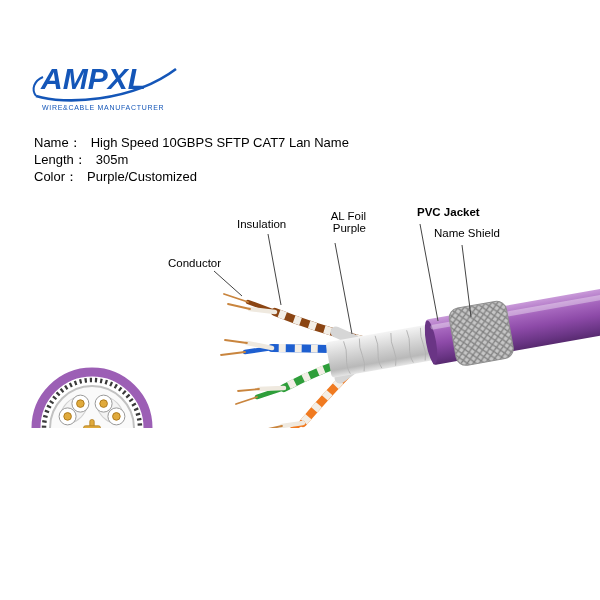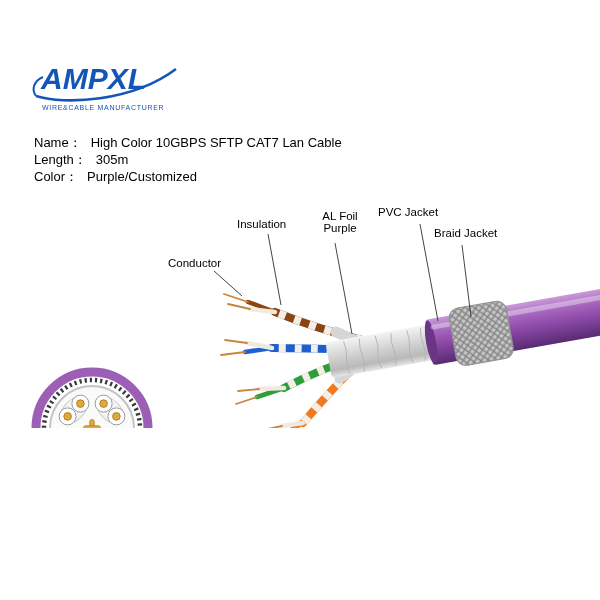--- a/index.html
+++ b/index.html
@@ -29,7 +29,7 @@
 
   <div class="specs">
     <div class="spec-row">
-      <span class="spec-label">Name：</span><span>High Color 10GBPS SFTP CAT7 Lan Cable</span>
+      <span class="spec-label">Name：</span><span>High Speed 10GBPS SFTP CAT7 Lan Name</span>
     </div>
     <div class="spec-row">
       <span class="spec-label">Length：</span><span>305m</span>

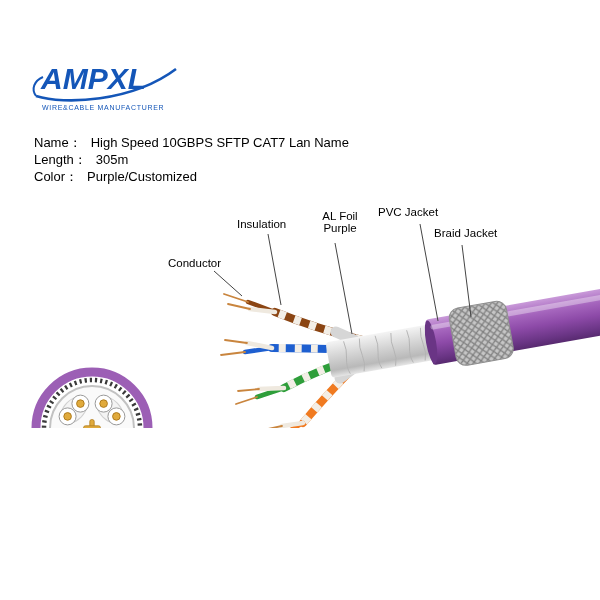--- a/index.html
+++ b/index.html
@@ -13,7 +13,7 @@
   .spec-row{white-space:nowrap;}
   .spec-label{display:inline-block;padding-right:9px;}
   .dlabel{position:absolute;font-size:11.5px;color:#000;white-space:nowrap;}
-  .dlabel.center{text-align:center;}
+  .dlabel.center{text-align:right;}
 </style>
 </head>
 <body>

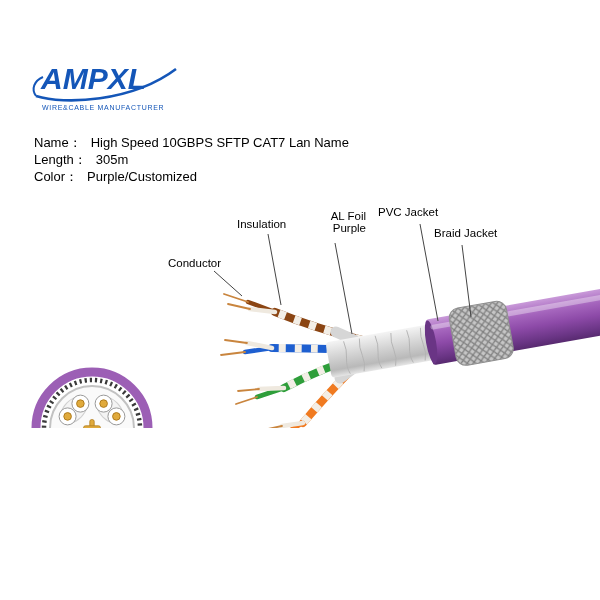--- a/index.html
+++ b/index.html
@@ -177,7 +177,7 @@
     <div>AL Foil</div>
     <div>Purple</div>
   </div>
-  <div class="dlabel" style="left:378px;top:206px;">PVC Jacket</div>
+  <div class="dlabel" style="left:417px;top:206px;font-weight:bold;">PVC Jacket</div>
   <div class="dlabel" style="left:434px;top:227px;">Braid Jacket</div>
 
 </div>

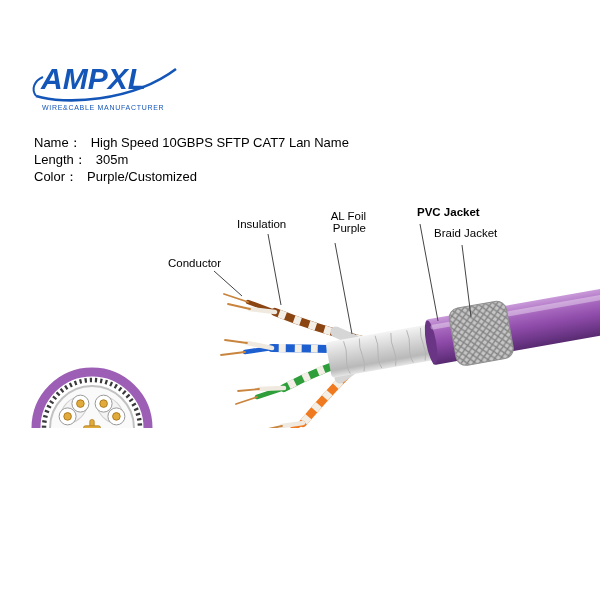--- a/index.html
+++ b/index.html
@@ -178,7 +178,7 @@
     <div>Purple</div>
   </div>
   <div class="dlabel" style="left:417px;top:206px;font-weight:bold;">PVC Jacket</div>
-  <div class="dlabel" style="left:434px;top:227px;">Braid Jacket</div>
+  <div class="dlabel" style="left:434px;top:227px;">Name Shield</div>
 
 </div>
 

